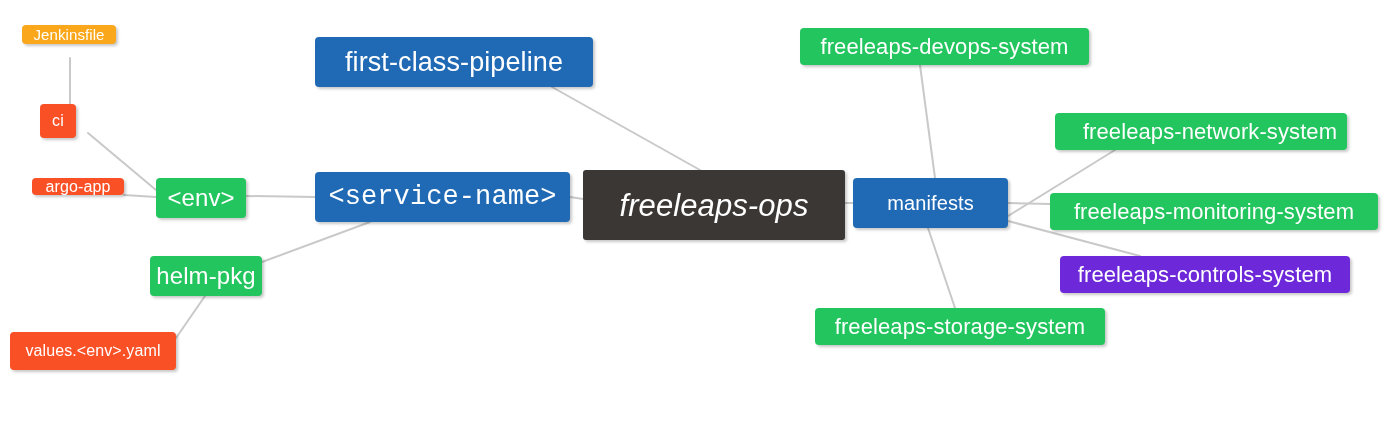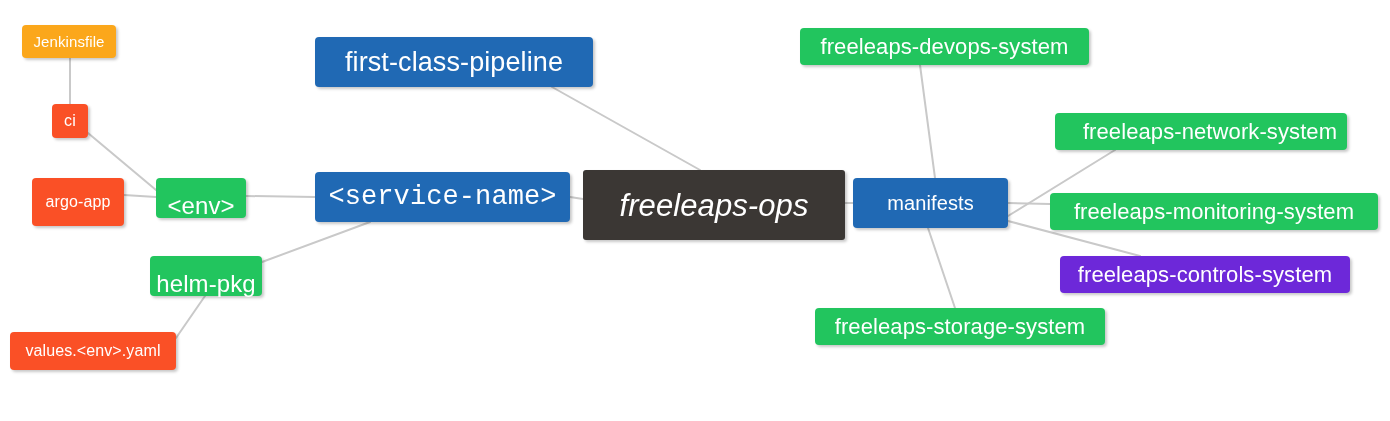--- a/index.html
+++ b/index.html
@@ -127,7 +127,7 @@
       <div class="node node-green" style="left: 815px; top: 308px; width: 290px; height: 37px; background: rgb(34, 197, 94); color: rgb(255, 255, 255);">
         <span>freeleaps-storage-system</span>
       </div>
-      <div class="node node-amber" style="left: 22px; top: 25px; width: 94px; height: 33px; background: rgb(251, 167, 27); color: rgb(255, 255, 255);">
+      <div class="node node-amber" style="left: 22px; top: 25px; width: 94px; height: 19px; background: rgb(251, 167, 27); color: rgb(255, 255, 255);">
         <span>Jenkinsfile</span>
       </div>
       <div class="node node-red-sm" style="left: 52px; top: 104px; width: 36px; height: 34px; background: rgb(250, 80, 38); color: rgb(255, 255, 255);">

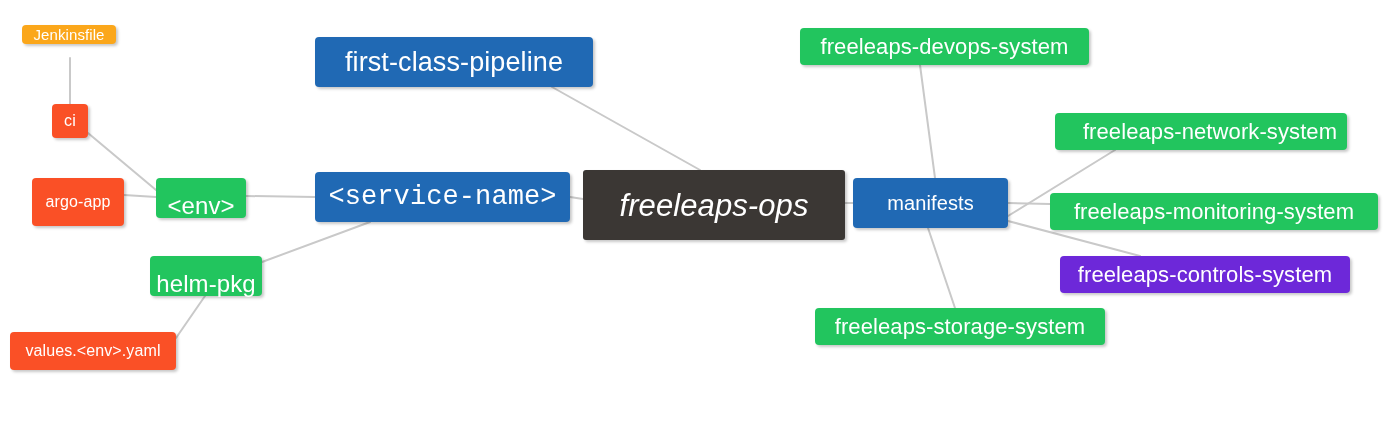--- a/index.html
+++ b/index.html
@@ -130,7 +130,7 @@
       <div class="node node-amber" style="left: 22px; top: 25px; width: 94px; height: 19px; background: rgb(251, 167, 27); color: rgb(255, 255, 255);">
         <span>Jenkinsfile</span>
       </div>
-      <div class="node node-red-sm" style="left: 52px; top: 104px; width: 36px; height: 34px; background: rgb(250, 80, 38); color: rgb(255, 255, 255);">
+      <div class="node node-red-sm" style="left: 40px; top: 104px; width: 36px; height: 34px; background: rgb(250, 80, 38); color: rgb(255, 255, 255);">
         <span>ci</span>
       </div>
       <div class="node node-red-sm" style="left: 32px; top: 178px; width: 92px; height: 48px; background: rgb(250, 80, 38); color: rgb(255, 255, 255);">

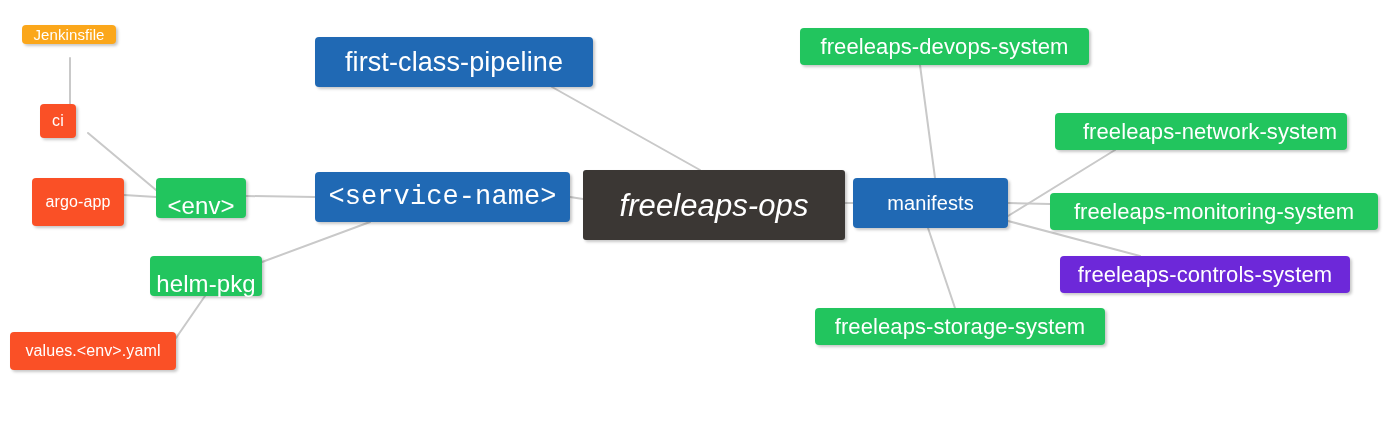--- a/index.html
+++ b/index.html
@@ -133,7 +133,7 @@
       <div class="node node-red-sm" style="left: 40px; top: 104px; width: 36px; height: 34px; background: rgb(250, 80, 38); color: rgb(255, 255, 255);">
         <span>ci</span>
       </div>
-      <div class="node node-red-sm" style="left: 32px; top: 178px; width: 92px; height: 48px; background: rgb(250, 80, 38); color: rgb(255, 255, 255);">
+      <div class="node node-red-sm" style="left: 32px; top: 178px; width: 92px; height: 17px; background: rgb(250, 80, 38); color: rgb(255, 255, 255);">
         <span>argo-app</span>
       </div>
       <div class="node node-red-sm" style="left: 10px; top: 332px; width: 166px; height: 38px; background: rgb(250, 80, 38); color: rgb(255, 255, 255);">

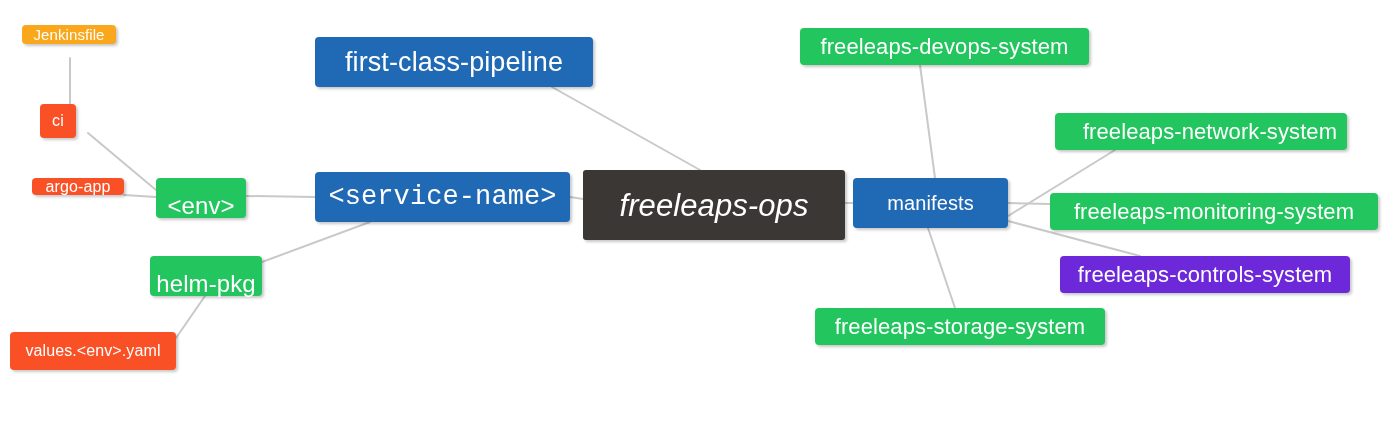--- a/index.html
+++ b/index.html
@@ -62,7 +62,6 @@
   .node-green-mid {
     background: #22c55e;
     font-size: 24px;
-    align-items: flex-end;
   }
   .node-red-sm {
     background: #fa5026;

